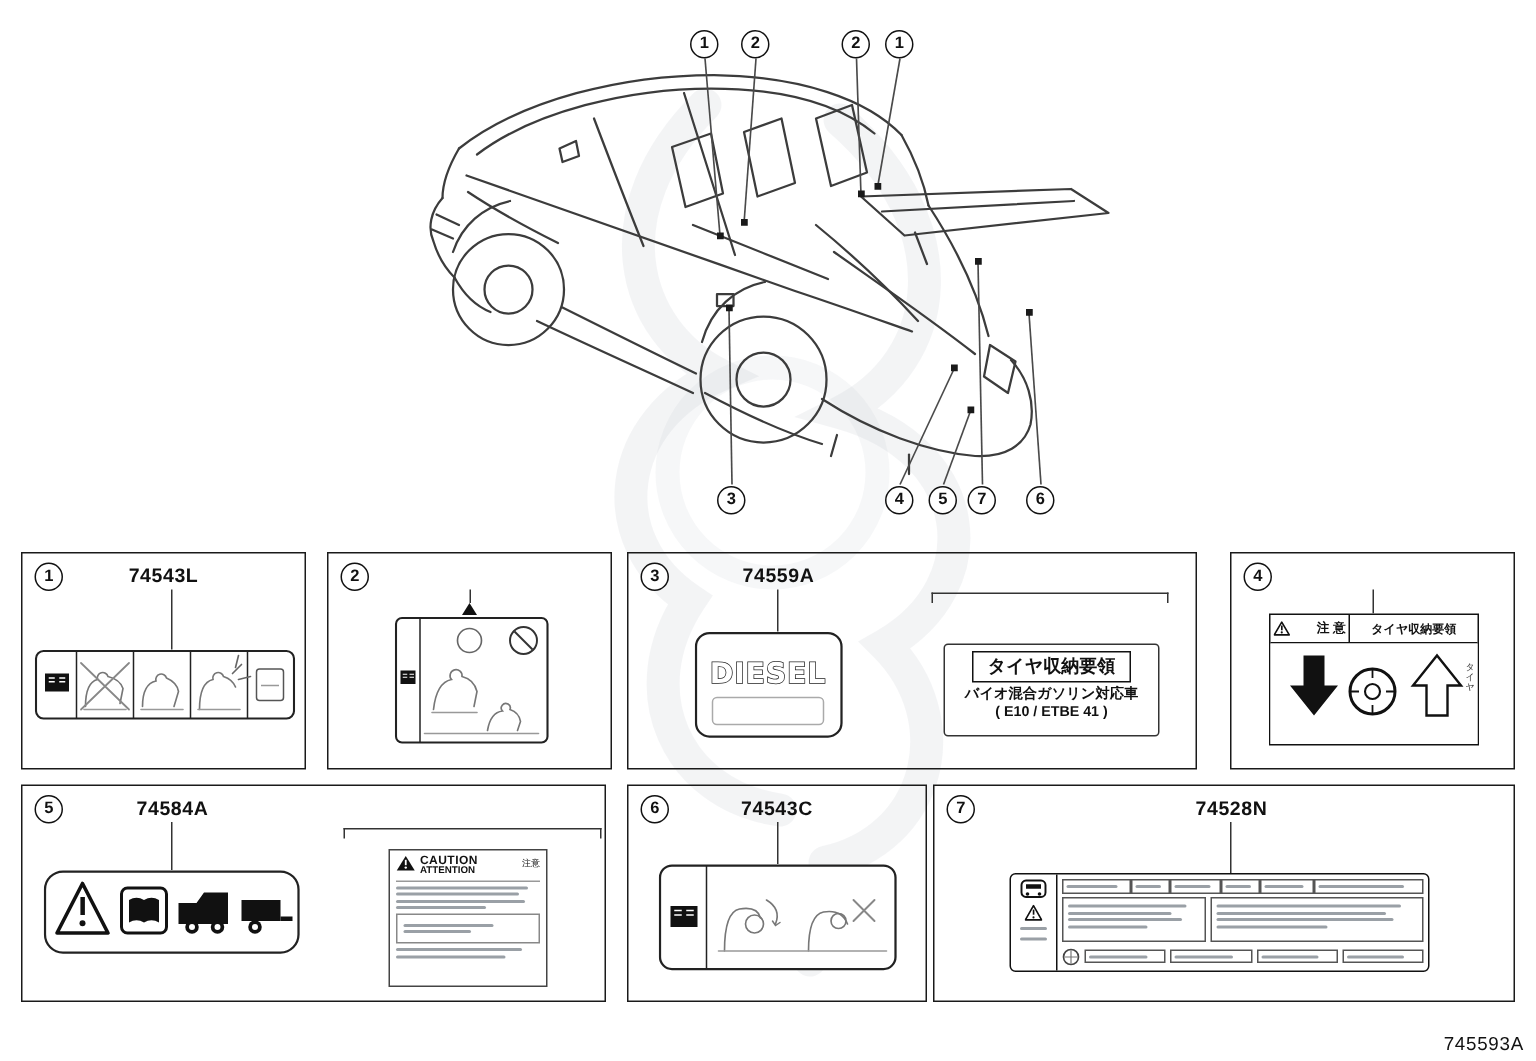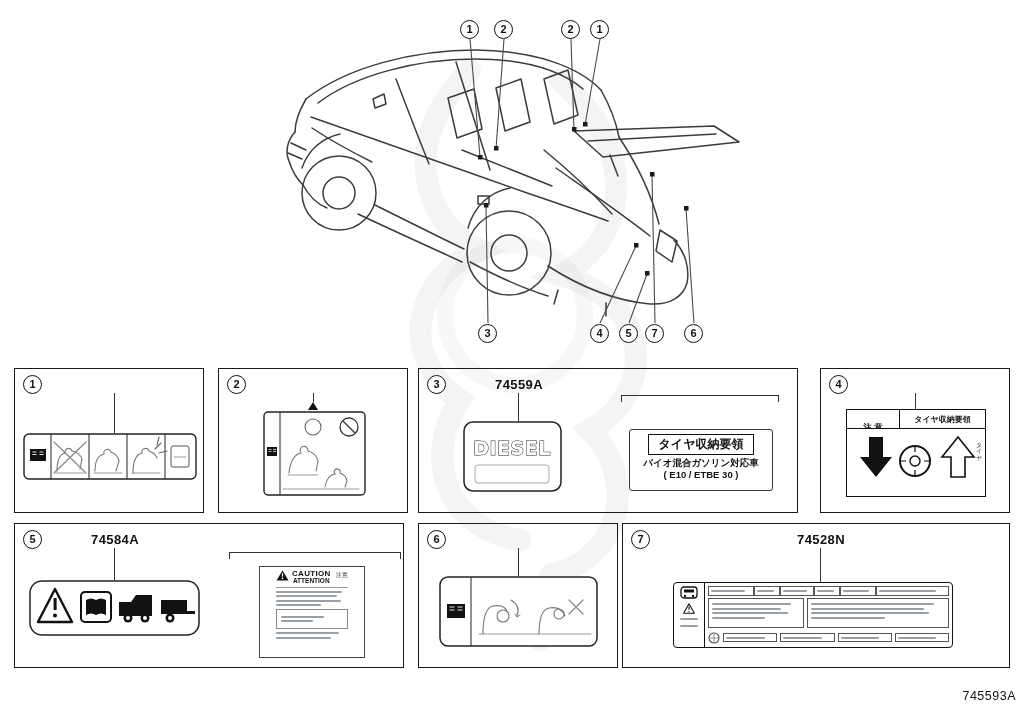--- a/index.html
+++ b/index.html
@@ -165,6 +165,9 @@
 
   <div class="panel" style="left:14px;top:368px;width:190px;height:145px;">
     <span class="co pco">1</span>
+    <div class="pn-wrap" style="left:0;width:100%;">
+      <span class="pn">74543L</span>
+    </div>
     <div class="lead" style="left:99px;top:24px;height:40px;"></div>
     <svg class="abs" width="174" height="48" viewBox="0 0 174 48" style="left:8px;top:64px;">
       <rect x="1" y="1" width="172" height="45" rx="5" fill="#fff" stroke="#222" stroke-width="1.4"></rect>

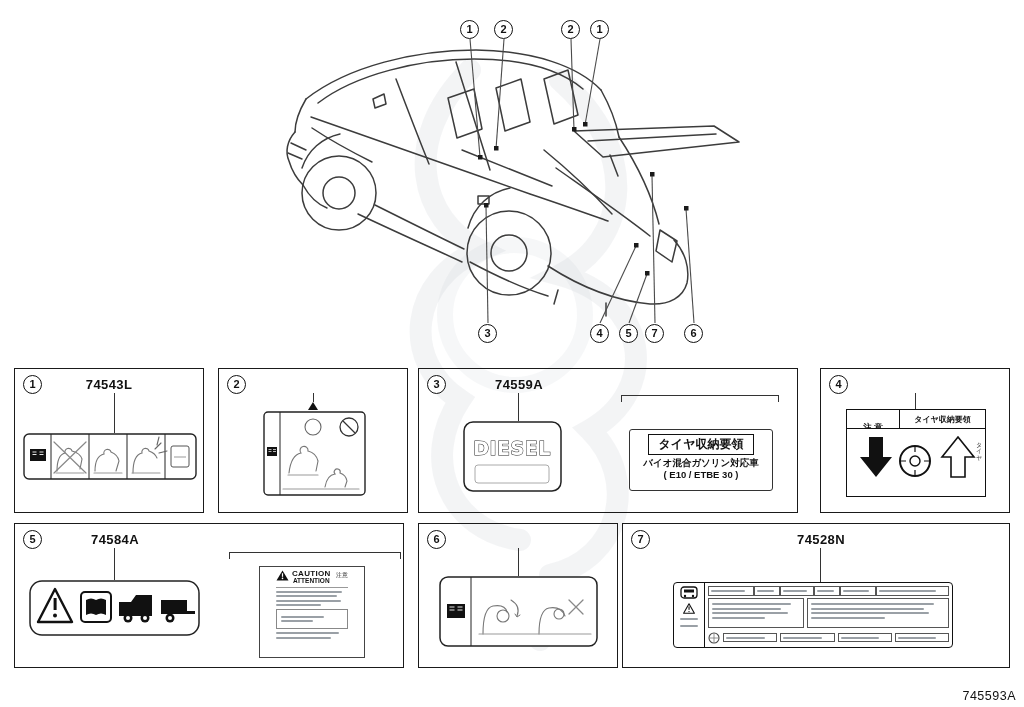--- a/index.html
+++ b/index.html
@@ -32,7 +32,7 @@
               display:flex;flex-direction:column;}
   .tire-head{height:18px;border-bottom:1.4px solid #111;display:flex;align-items:stretch;}
   .tire-head-l{width:52px;border-right:1.4px solid #111;display:flex;align-items:center;
-               justify-content:center;gap:18px;font-size:8.5px;font-weight:bold;flex-direction:column;}
+               justify-content:center;gap:18px;font-size:8.5px;font-weight:bold;}
   .tire-head-r{flex:1;display:flex;align-items:center;justify-content:center;
                font-size:8px;font-weight:bold;}
   .tire-body{flex:1;position:relative;background:#fff;}

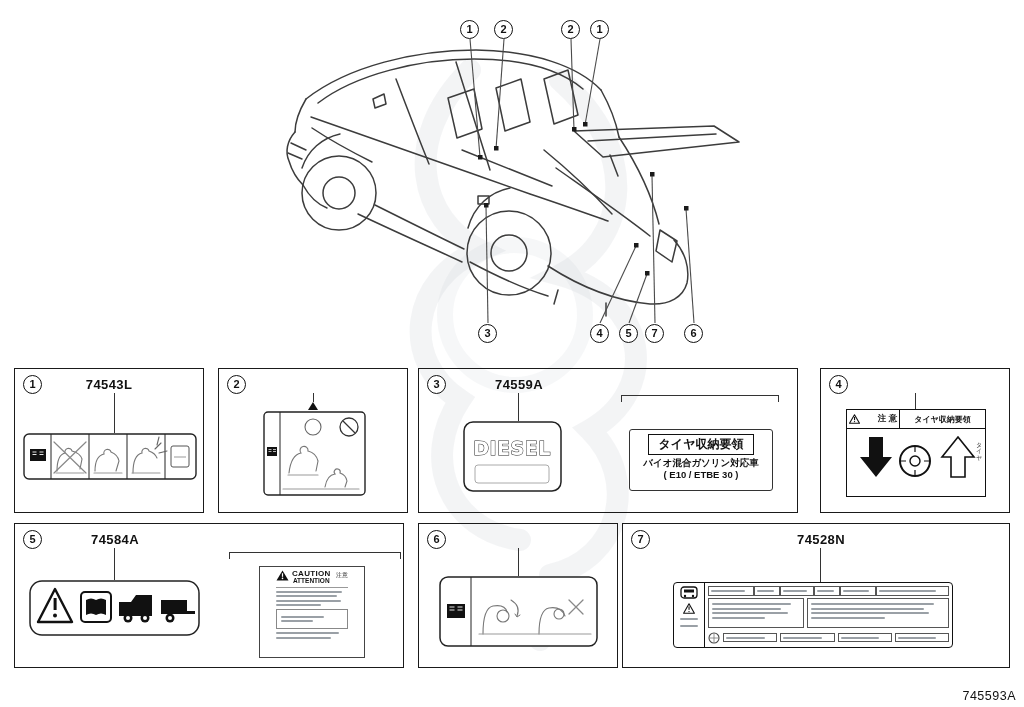--- a/index.html
+++ b/index.html
@@ -236,7 +236,7 @@
     <div class="fuel" style="left:210px;top:60px;width:144px;height:62px;">
       <span class="fuel-title">タイヤ収納要領</span>
       <div class="fuel-line">バイオ混合ガソリン対応車</div>
-      <div class="fuel-line">( E10 / ETBE 30 )</div>
+      <div class="fuel-line">( E10 / ETBE 41 )</div>
     </div>
   </div>
 

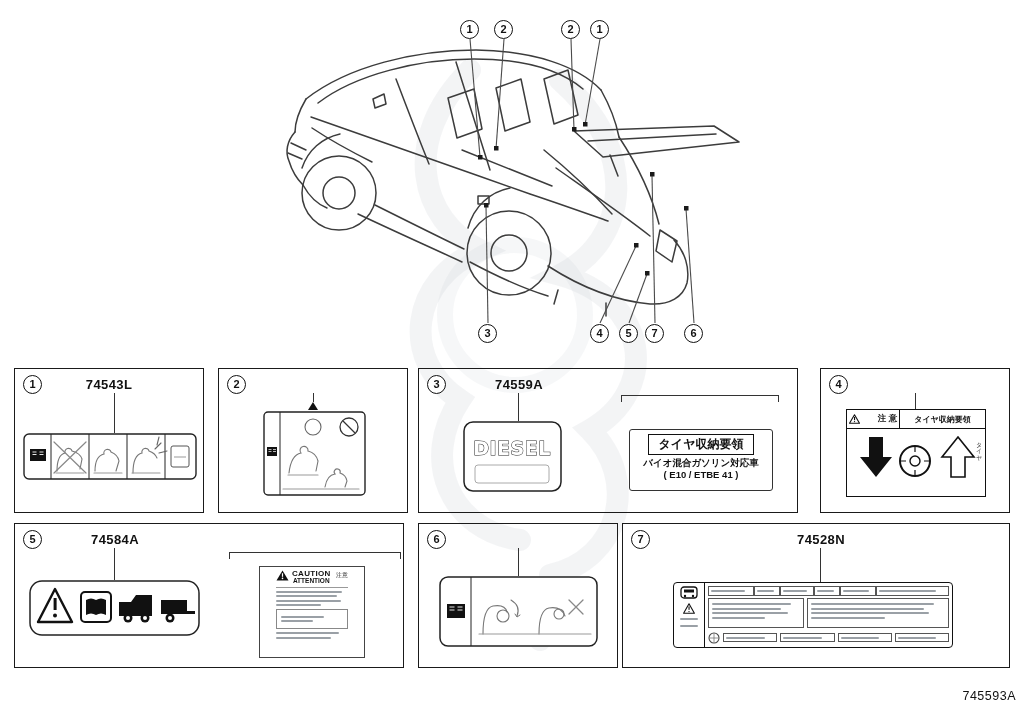--- a/index.html
+++ b/index.html
@@ -334,6 +334,9 @@
 
   <div class="panel" style="left:418px;top:523px;width:200px;height:145px;">
     <span class="co pco">6</span>
+    <div class="pn-wrap" style="left:0;width:100%;">
+      <span class="pn">74543C</span>
+    </div>
     <div class="lead" style="left:99px;top:24px;height:28px;"></div>
     <svg class="abs" width="160" height="72" viewBox="0 0 160 72" style="left:20px;top:52px;">
       <rect x="1" y="1" width="157" height="69" rx="8" fill="#fff" stroke="#222" stroke-width="1.5"></rect>

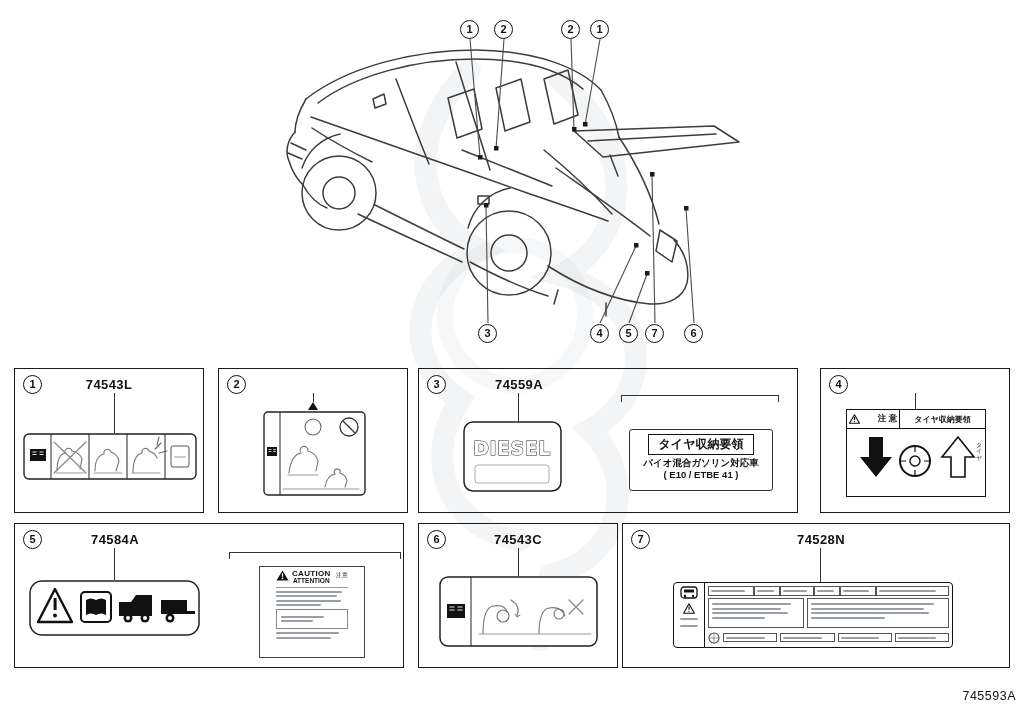--- a/index.html
+++ b/index.html
@@ -38,7 +38,7 @@
   .tire-body{flex:1;position:relative;background:#fff;}
   .vtext{position:absolute;right:2px;top:8px;writing-mode:vertical-rl;font-size:6px;color:#333;}
   
-  .cl{position:absolute;border:1px solid #444;background:#fff;box-sizing:border-box;padding:3px 16px;text-align:center;}
+  .cl{position:absolute;border:1px solid #444;background:#fff;box-sizing:border-box;padding:3px 4px;}
   .cl-head{display:flex;align-items:flex-start;gap:3px;border-bottom:.8px solid #999;padding-bottom:2px;}
   .cl-titles{display:flex;flex-direction:column;line-height:1.05;}
   .cl-en{font-size:8px;font-weight:bold;letter-spacing:.3px;}

